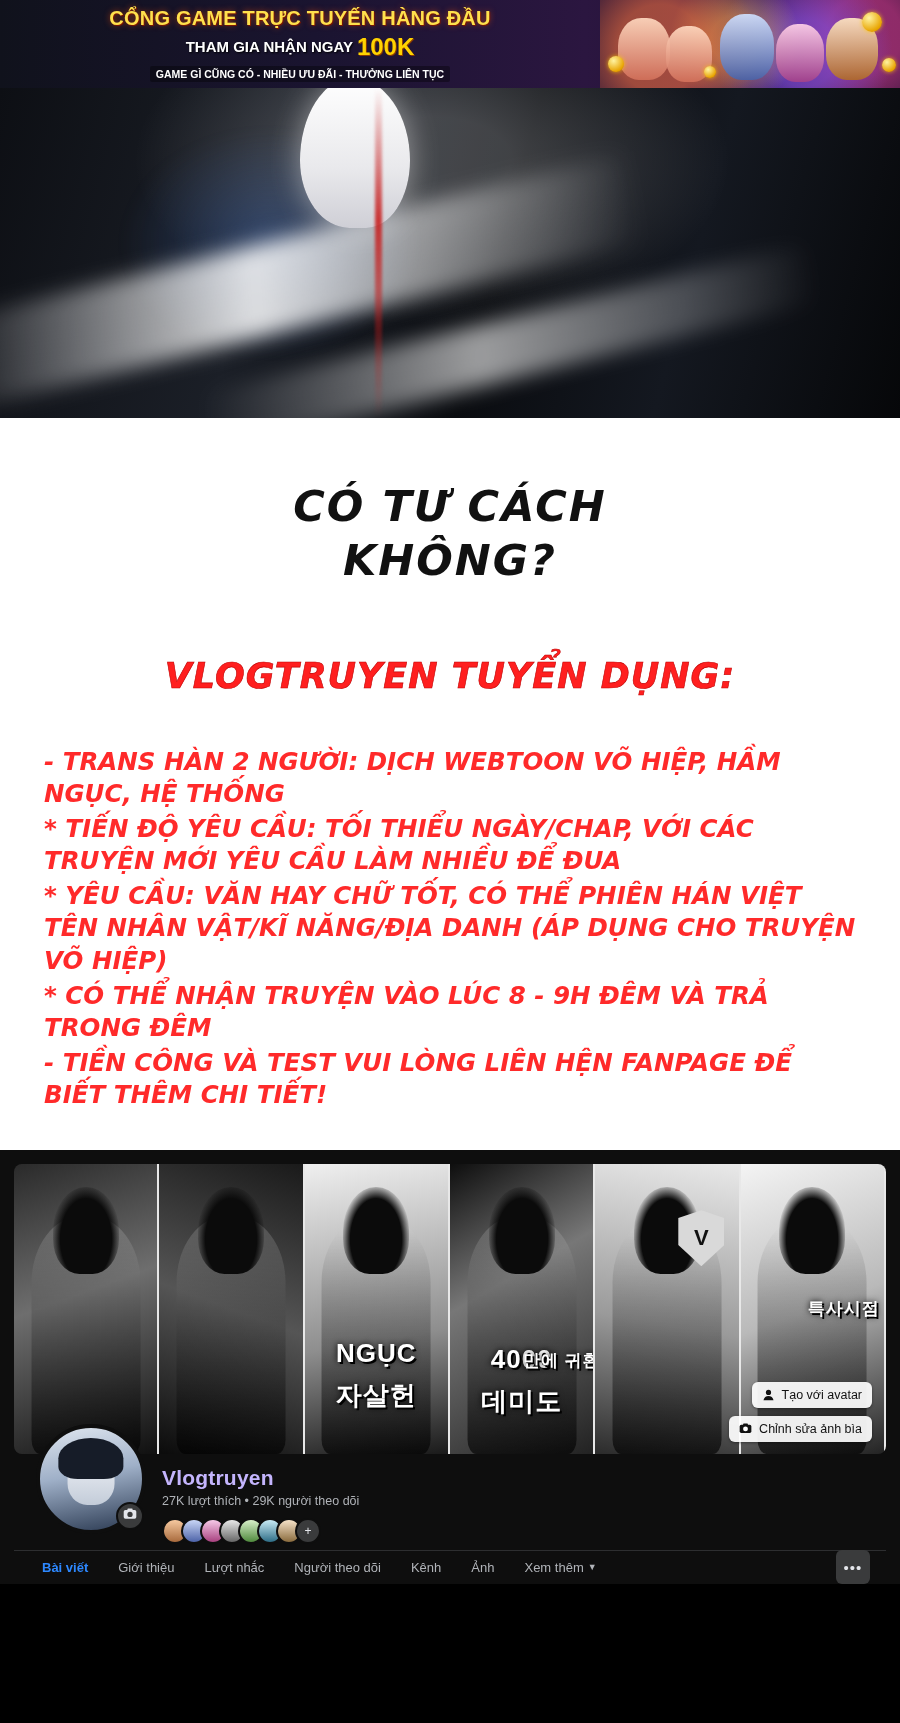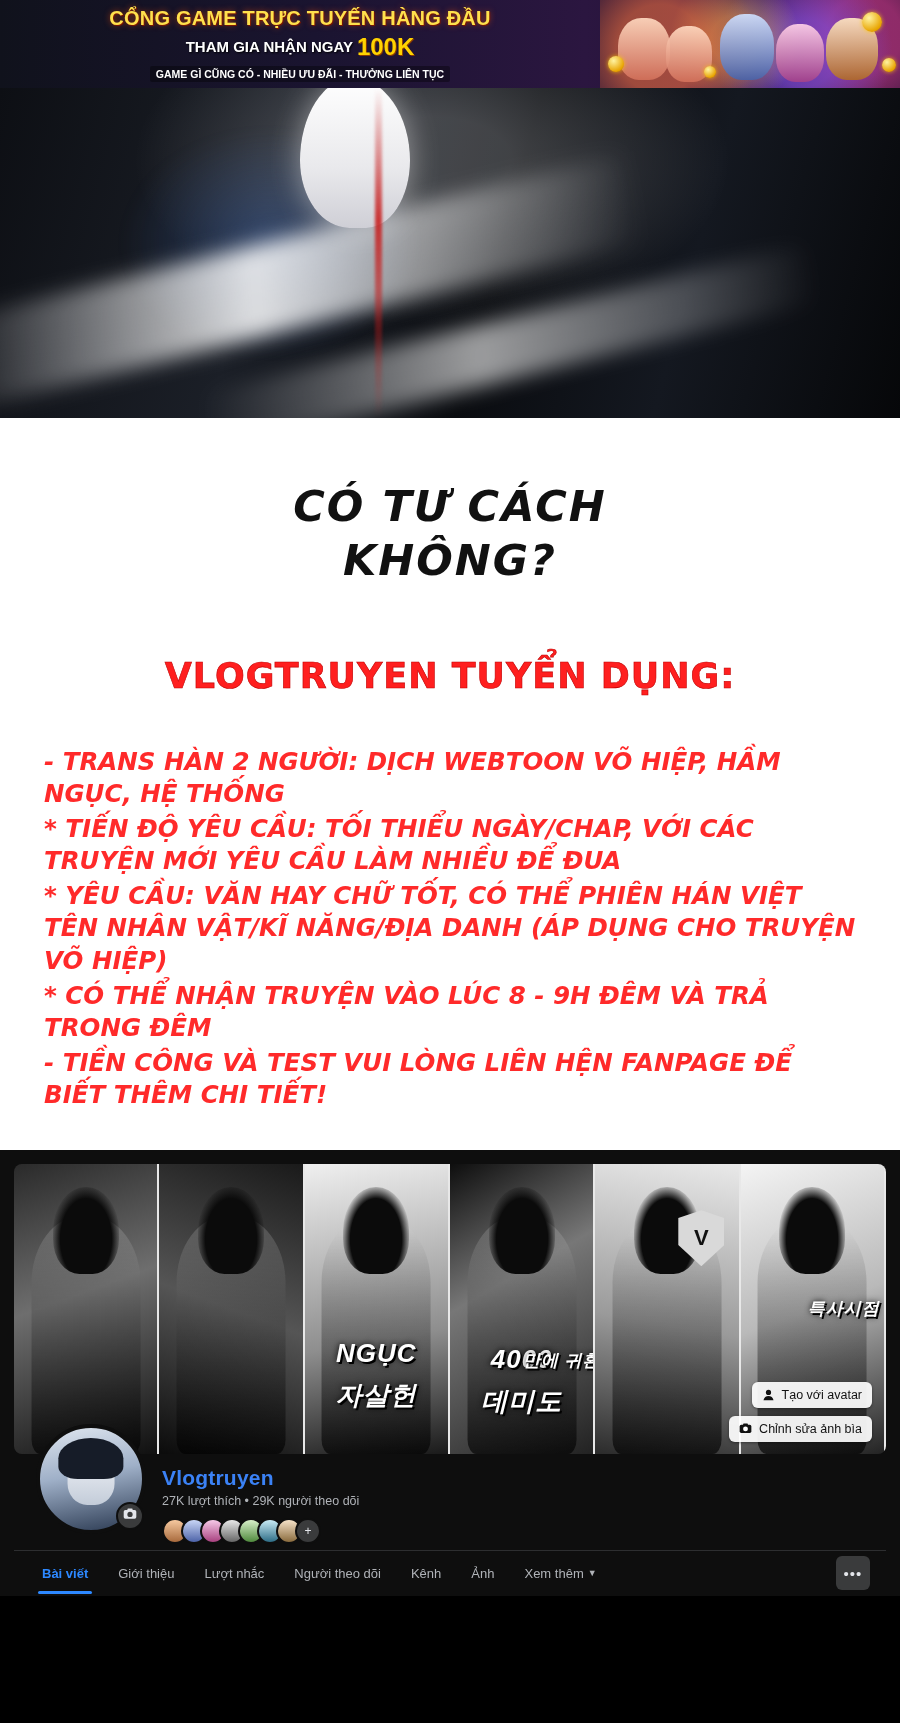--- a/index.html
+++ b/index.html
@@ -186,6 +186,7 @@
     margin-top: 58px;
     font-family: "DejaVu Sans", sans-serif;
     font-weight: bold;
+    font-style: italic;
     font-size: 35px;
     letter-spacing: 1px;
     color: #ff1f1f;

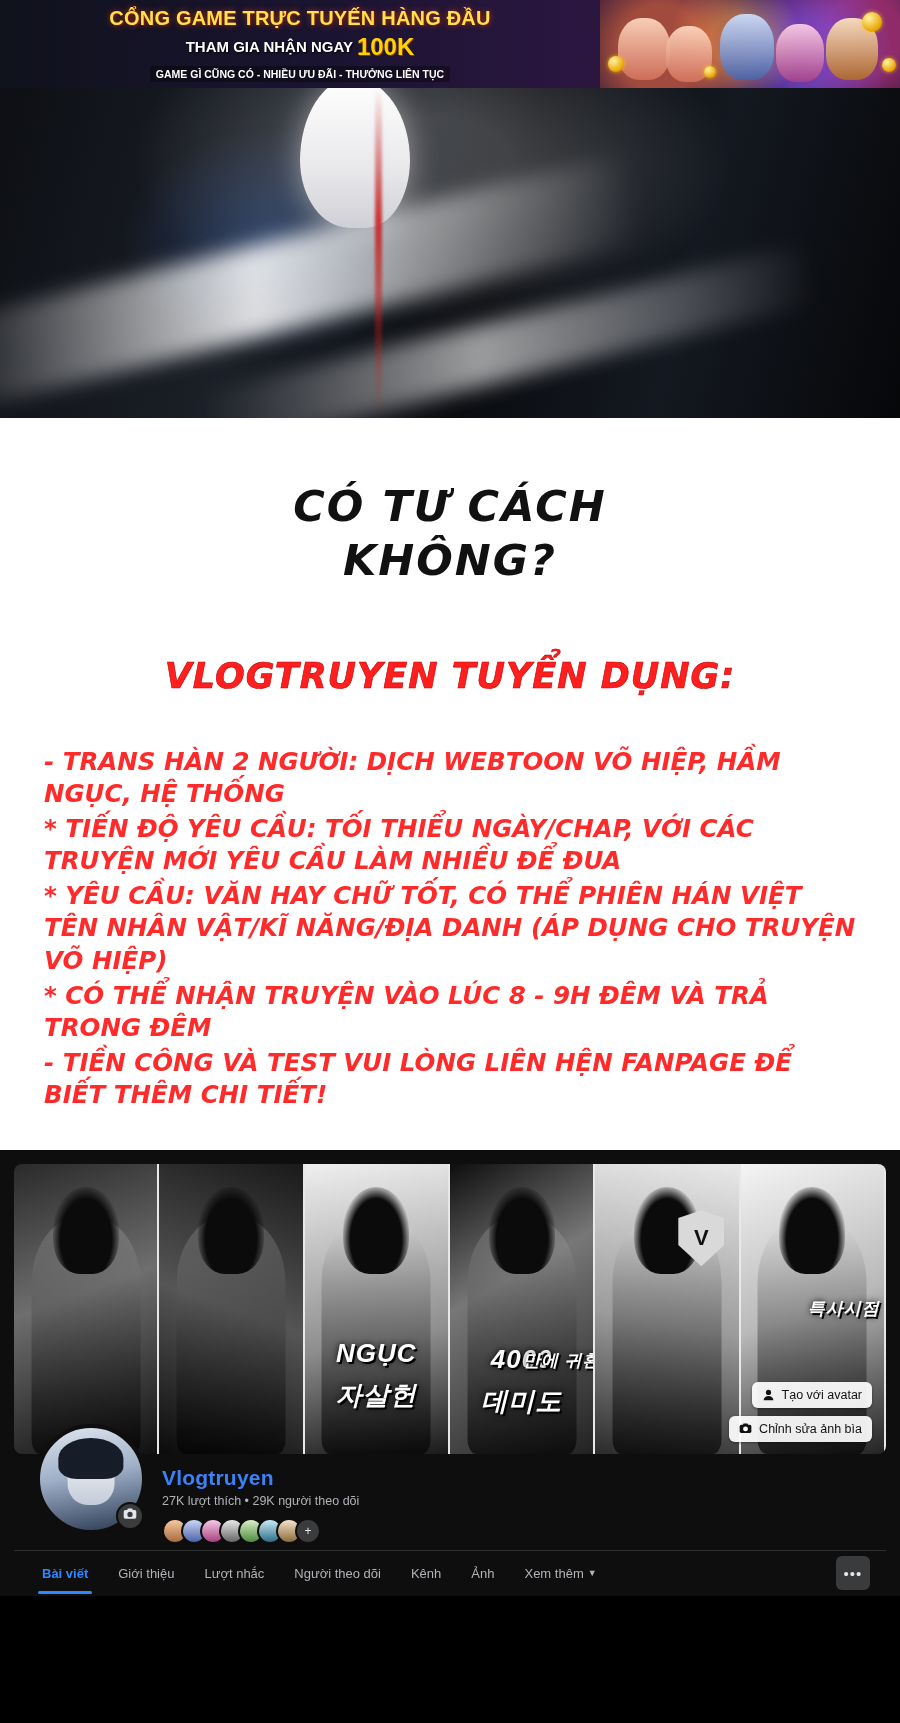--- a/index.html
+++ b/index.html
@@ -265,7 +265,6 @@
     letter-spacing: 1px;
     text-shadow: 0 0 6px #000, 2px 2px 0 #000;
     white-space: nowrap;
-    font-style: italic;
   }
   .cover .ktext.small { font-size: 17px; }
   .cover .badge-v {

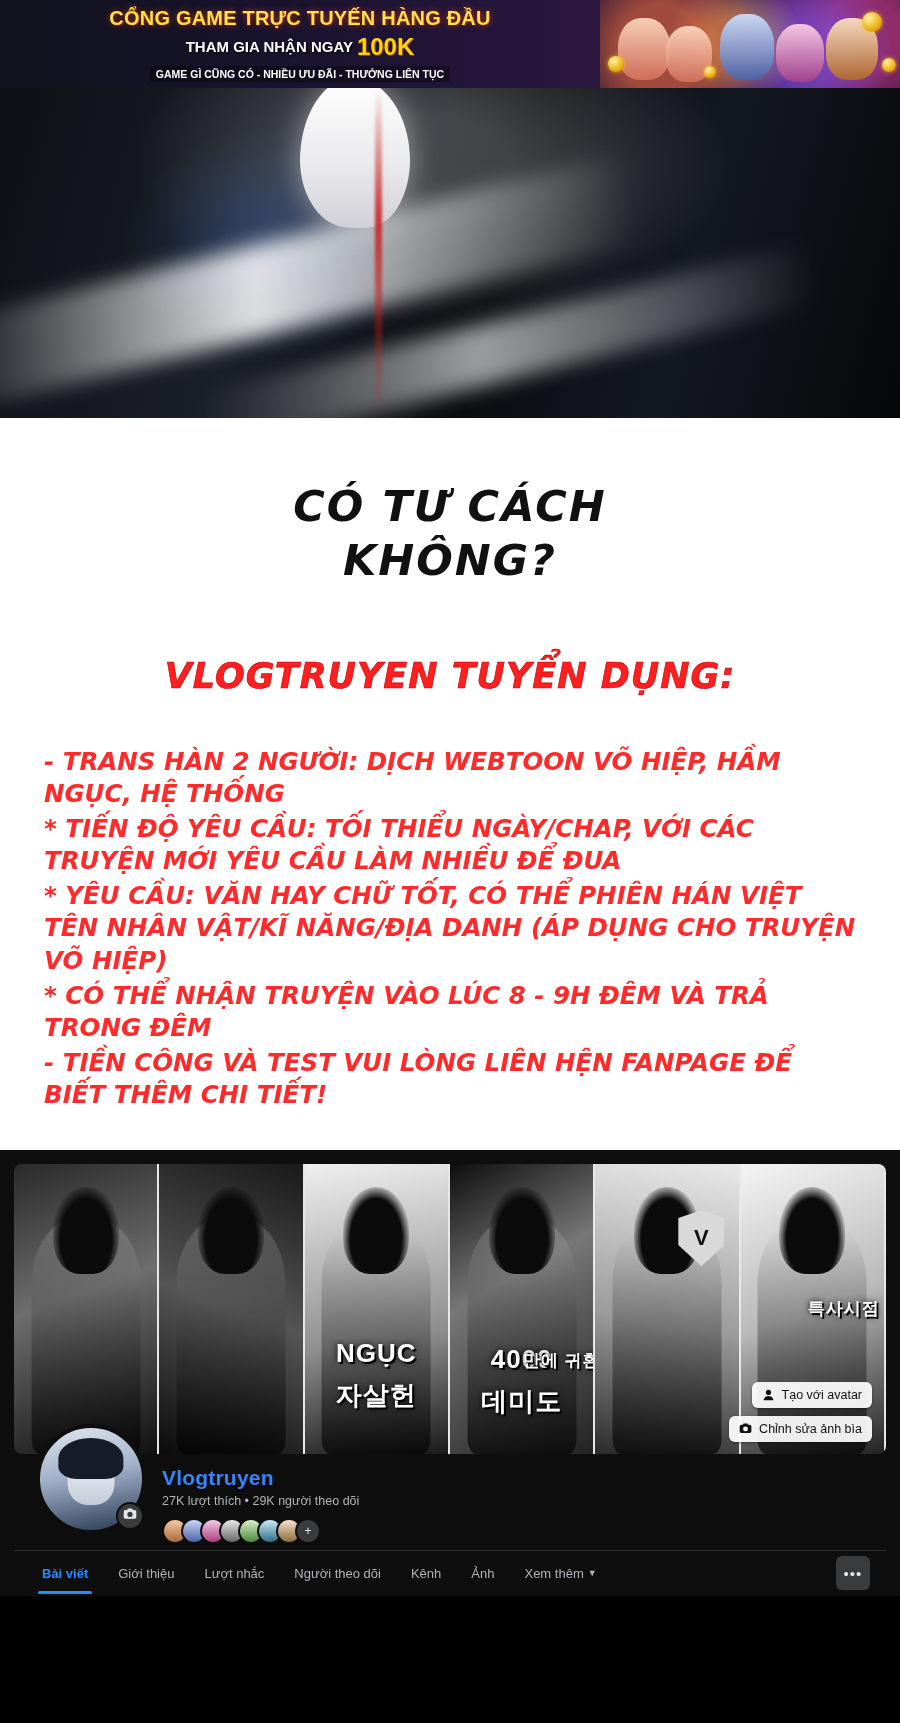--- a/index.html
+++ b/index.html
@@ -355,7 +355,7 @@
   .page-title {
     font-size: 21px;
     font-weight: bold;
-    color: #3b82f6;
+    color: #c4b5fd;
     letter-spacing: .2px;
   }
   .page-stats {

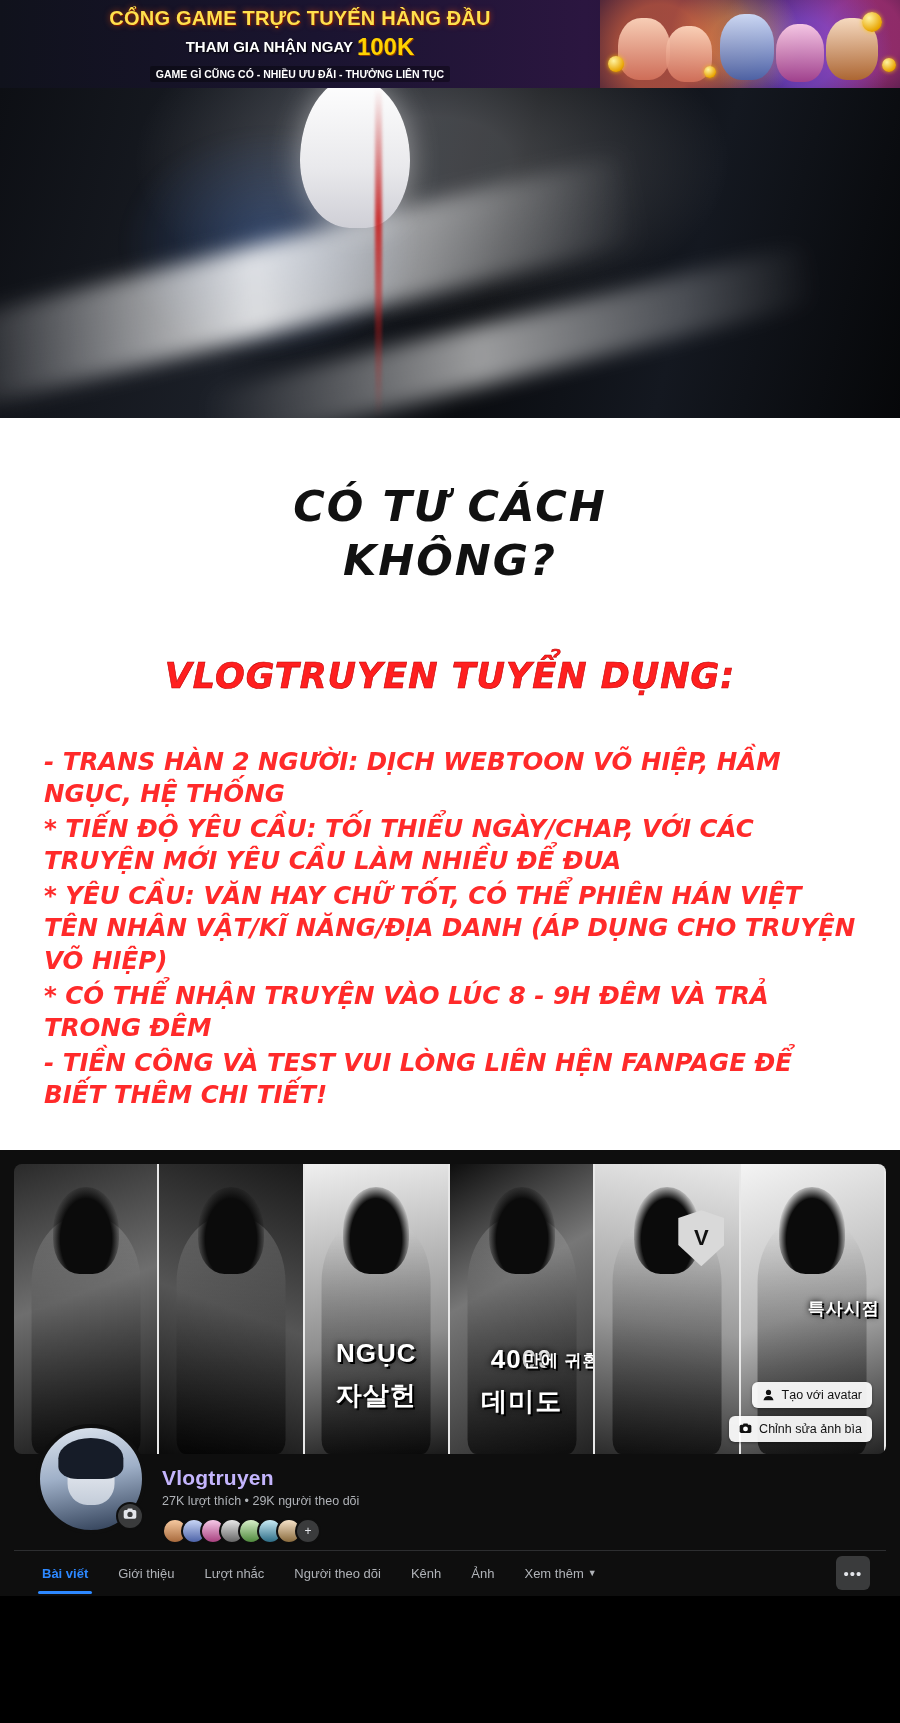--- a/index.html
+++ b/index.html
@@ -389,7 +389,7 @@
     display: flex;
     align-items: center;
     gap: 6px;
-    height: 46px;
+    height: 34px;
     background: #0e0e0e;
   }
   .nav-item {

